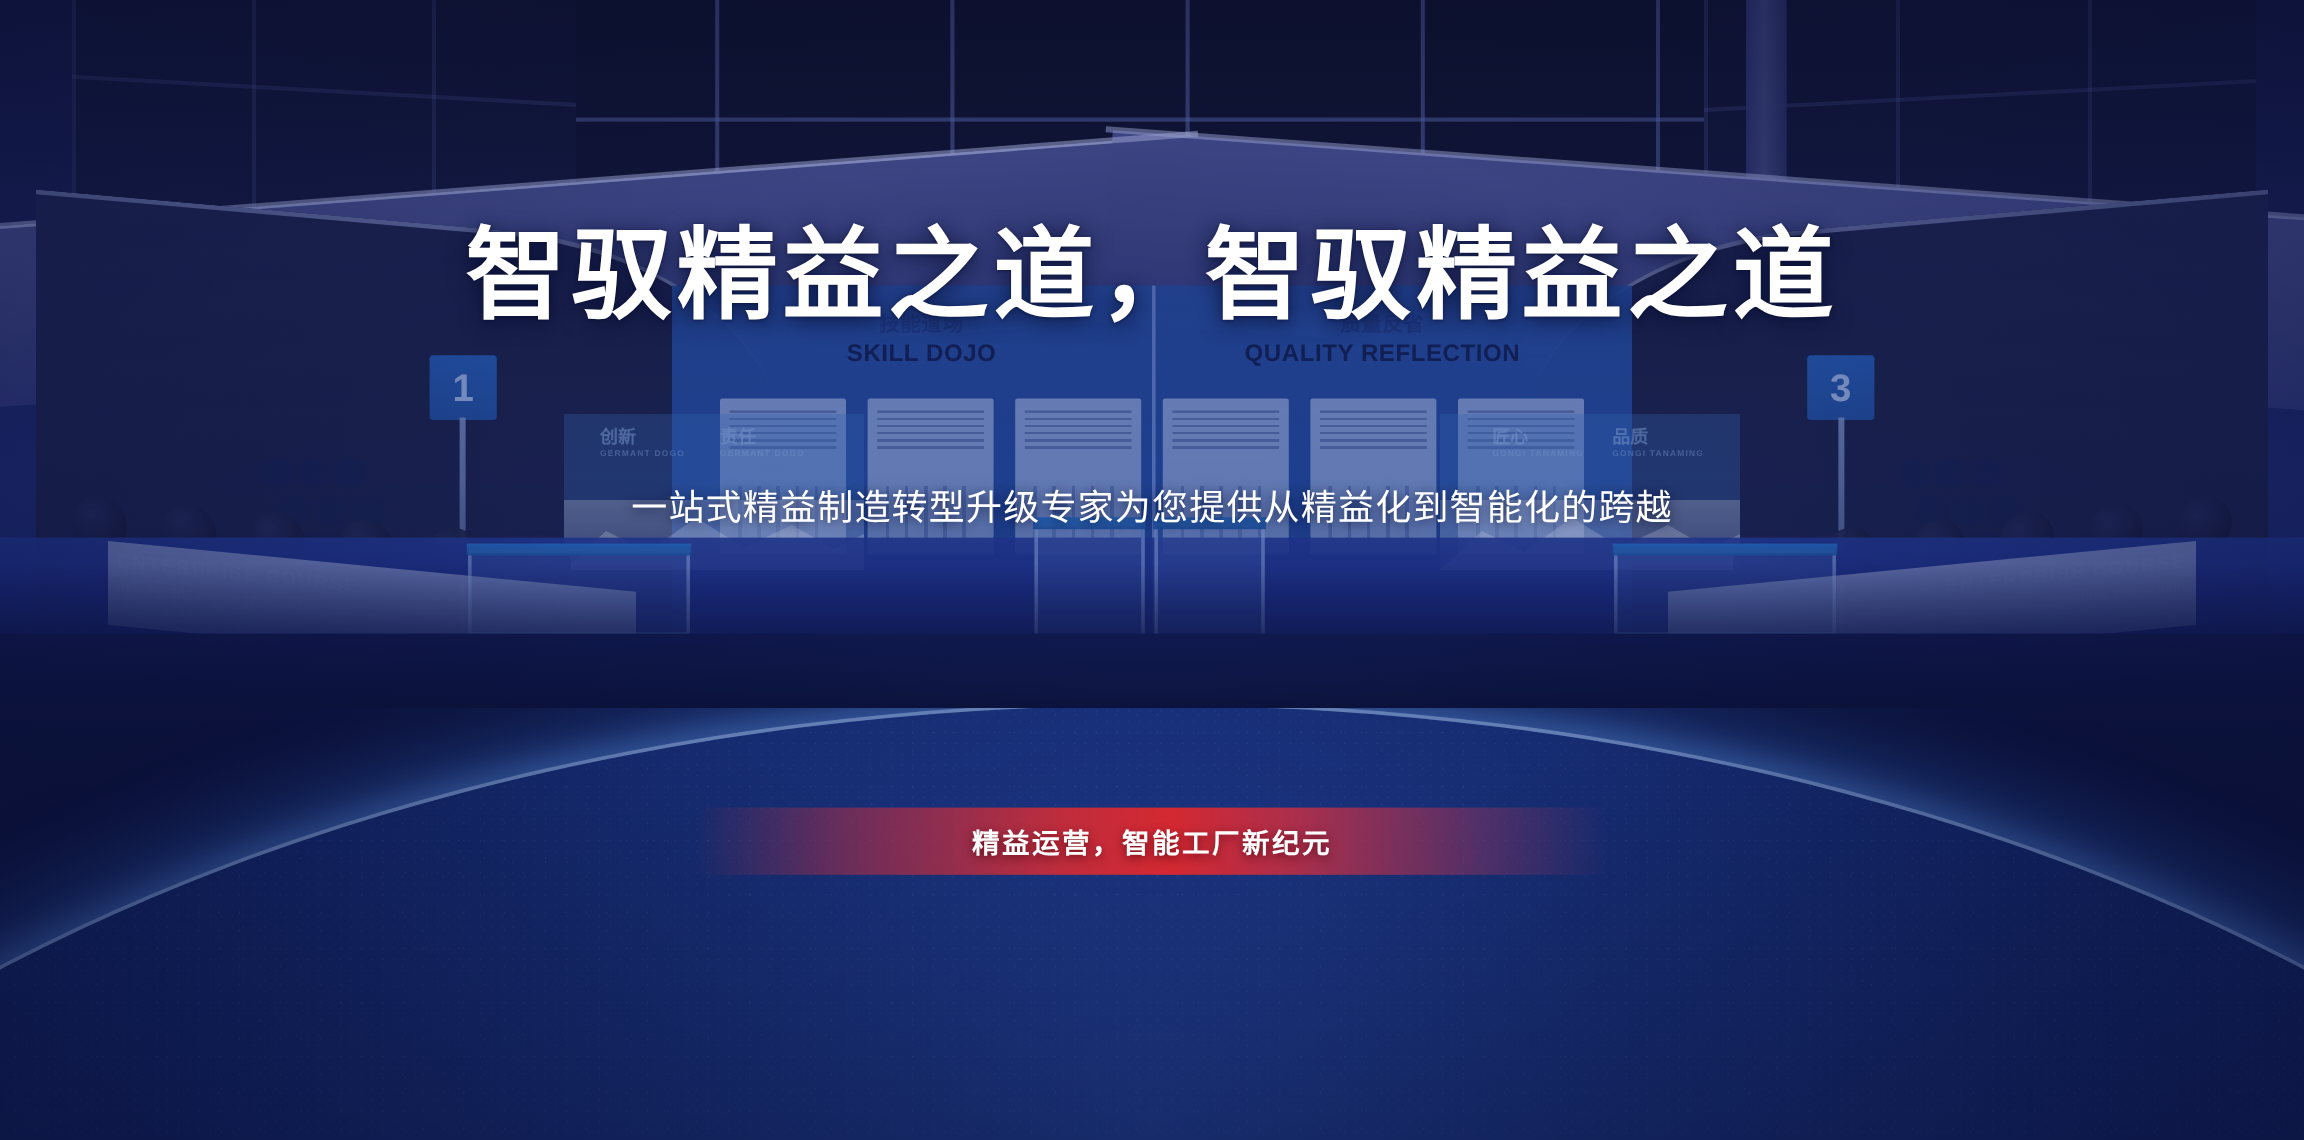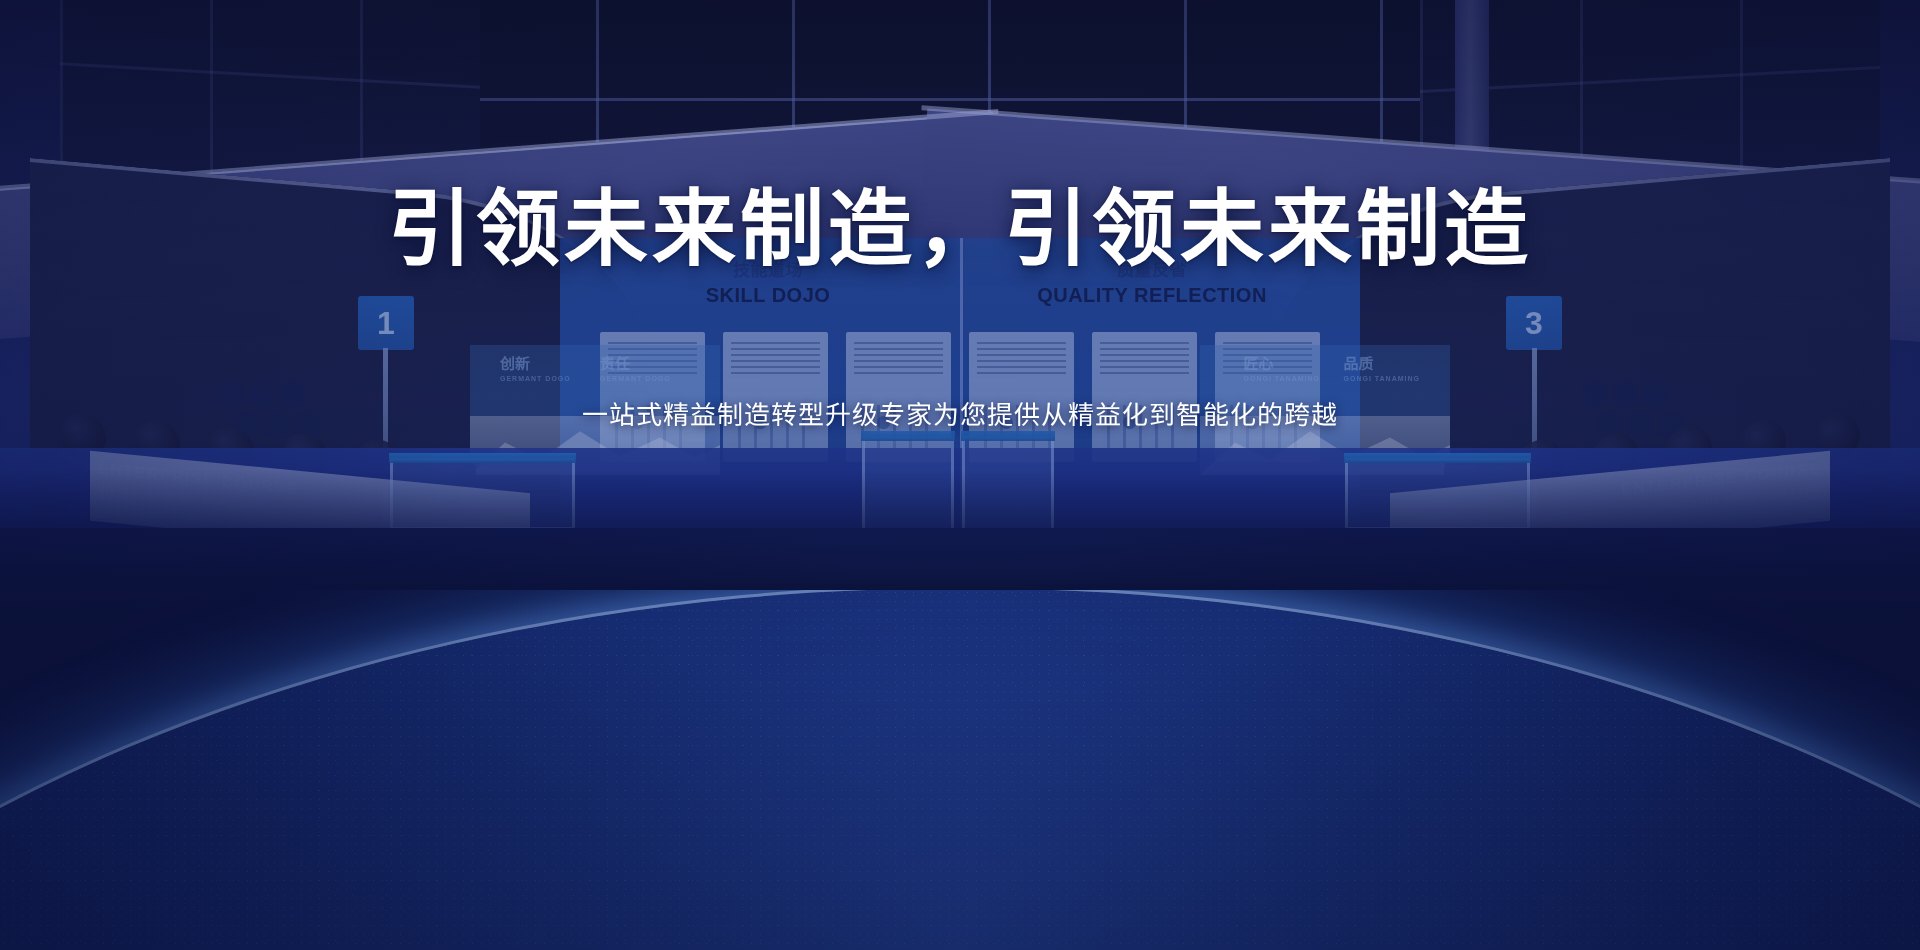--- a/index.html
+++ b/index.html
@@ -497,7 +497,7 @@
 
   <div class="content">
 
-    <h1 class="headline">引领未来制造，引领未来制造</h1>
+    <h1 class="headline">智驭精益之道，智驭精益之道</h1>
 
     <p class="subhead">一站式精益制造转型升级专家为您提供从精益化到智能化的跨越</p>
 

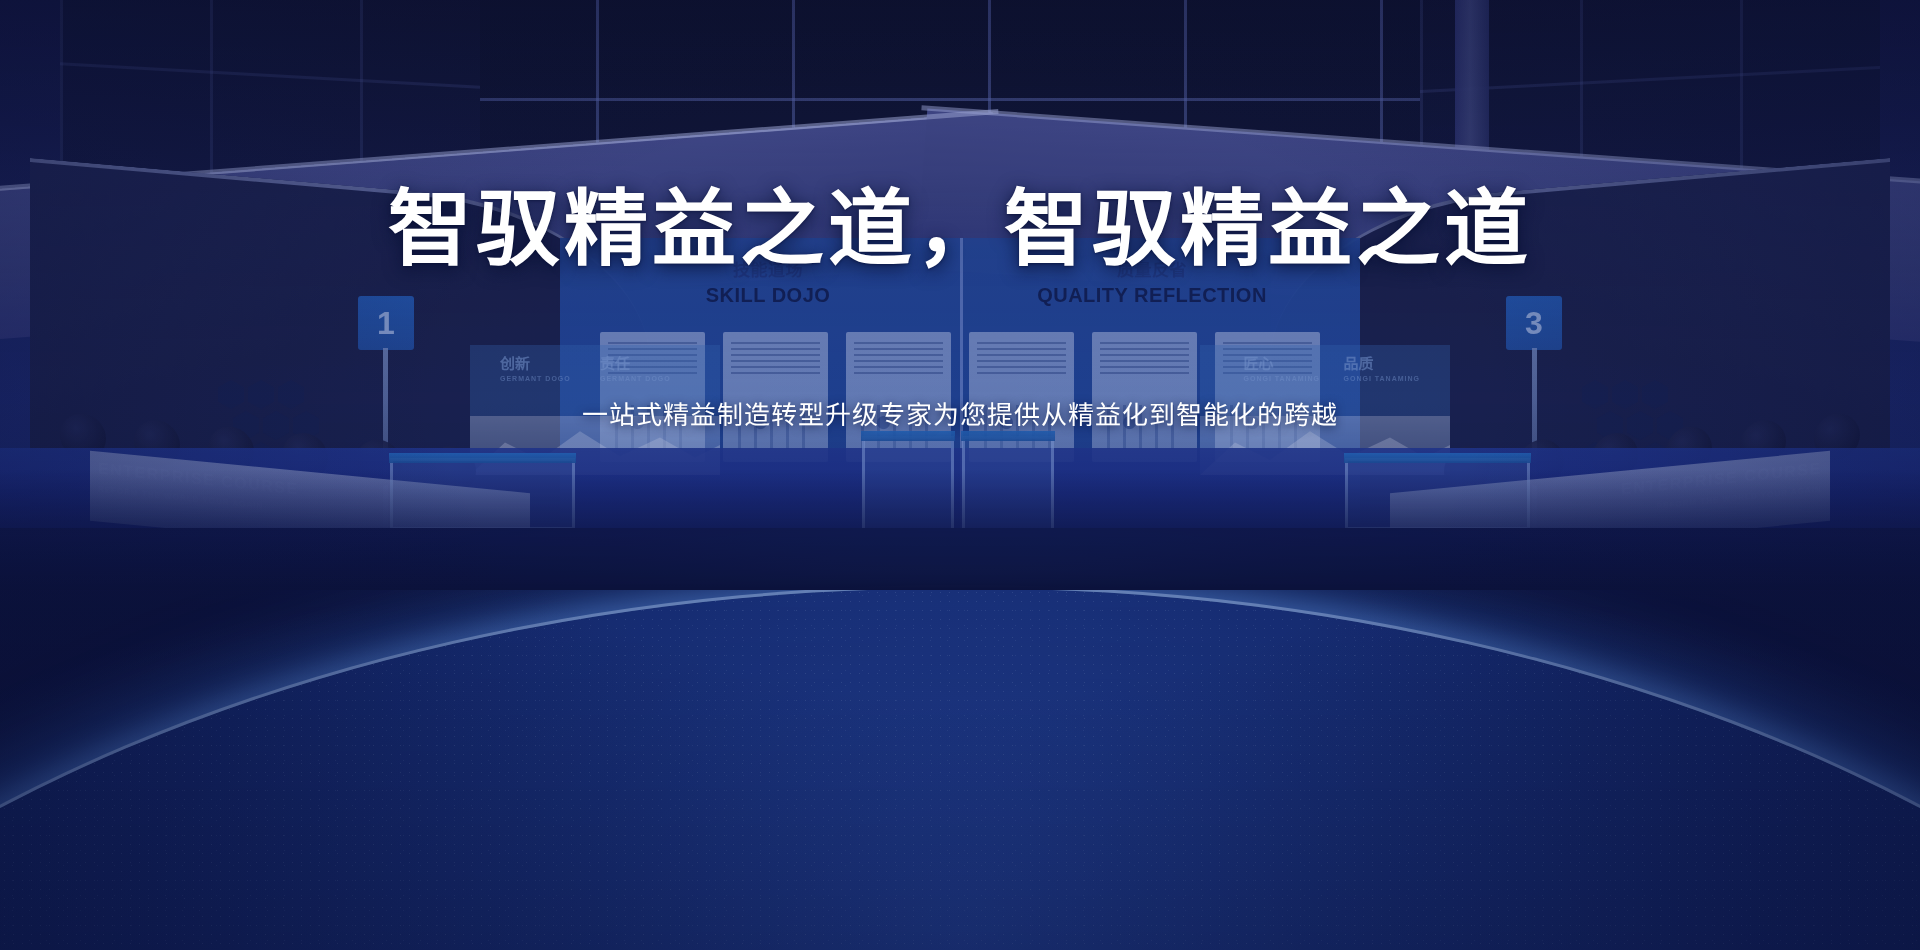--- a/index.html
+++ b/index.html
@@ -301,7 +301,7 @@
   .subhead{
     position:absolute;left:0;right:0;top:368px;
     text-align:center;
-    font-size:26px;font-weight:400;color:#ffffff;
+    font-size:30px;font-weight:400;color:#ffffff;
     letter-spacing:1px;
     text-shadow:0 2px 10px rgba(6,14,50,.8);
     white-space:nowrap;

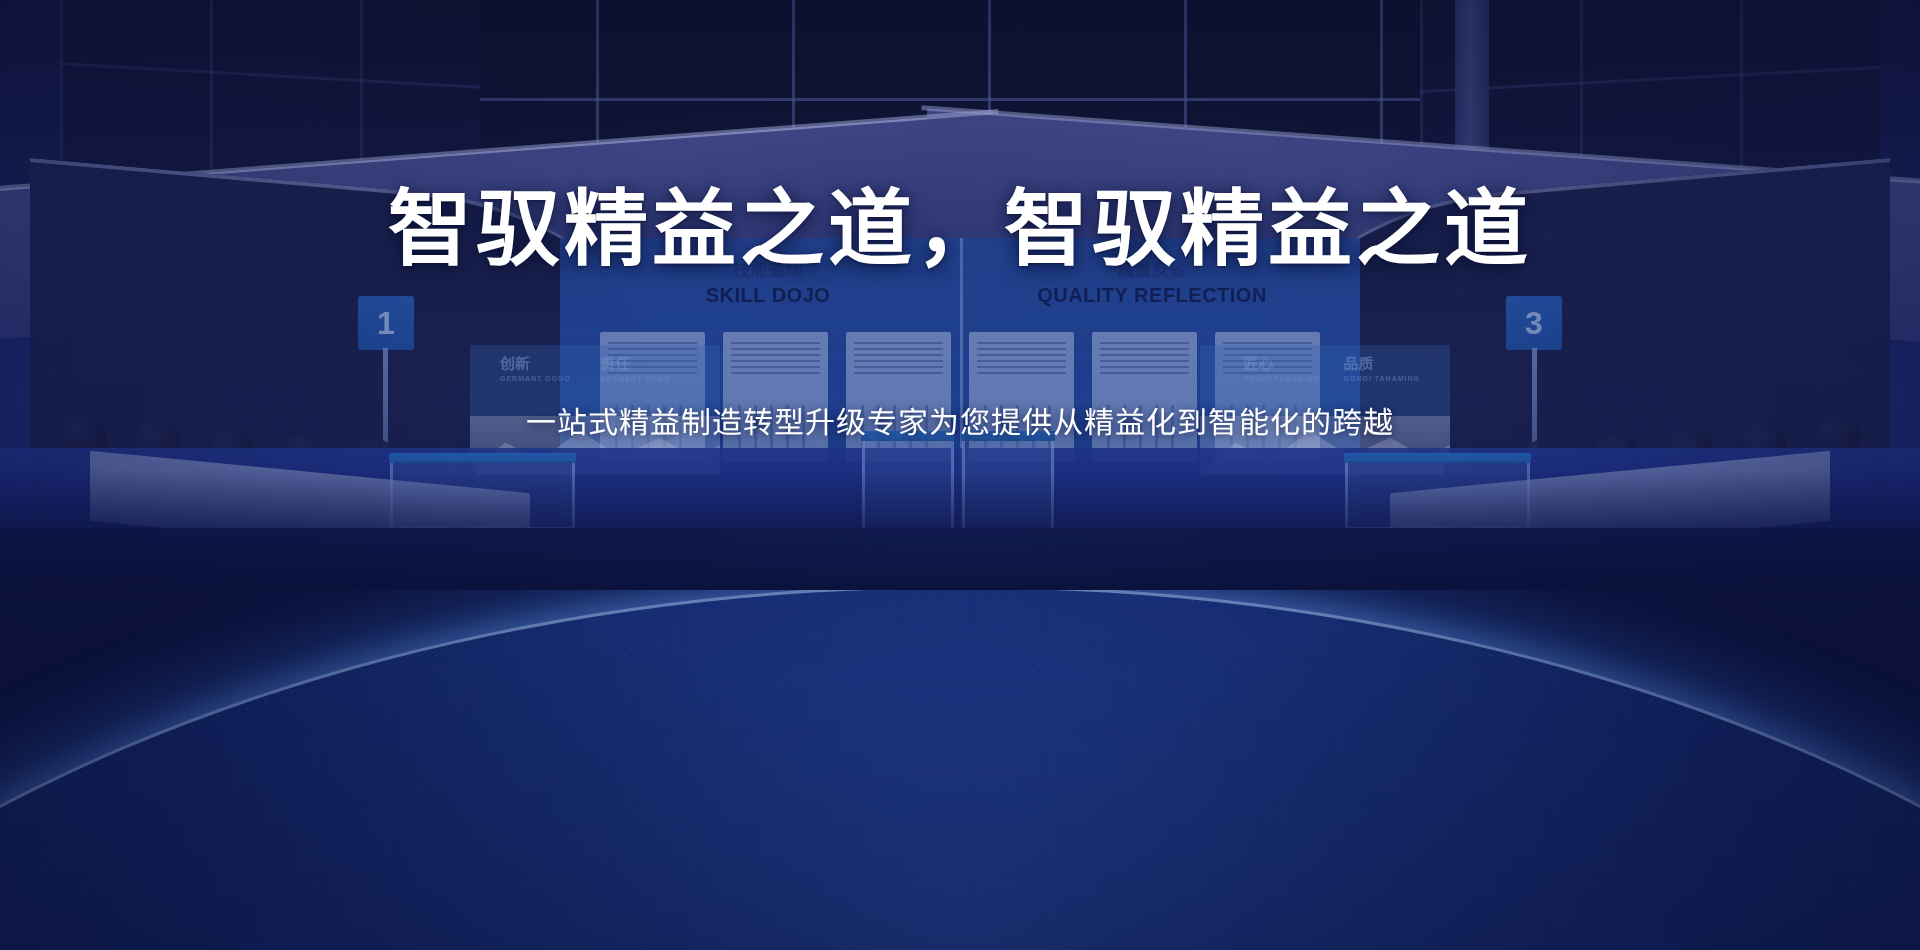--- a/index.html
+++ b/index.html
@@ -502,6 +502,9 @@
     <p class="subhead">一站式精益制造转型升级专家为您提供从精益化到智能化的跨越</p>
 
 
+    <div class="ribbon">
+      <span class="ribbon-text">精益运营，智能工厂新纪元</span>
+    </div>
 
   </div>
 </div>

